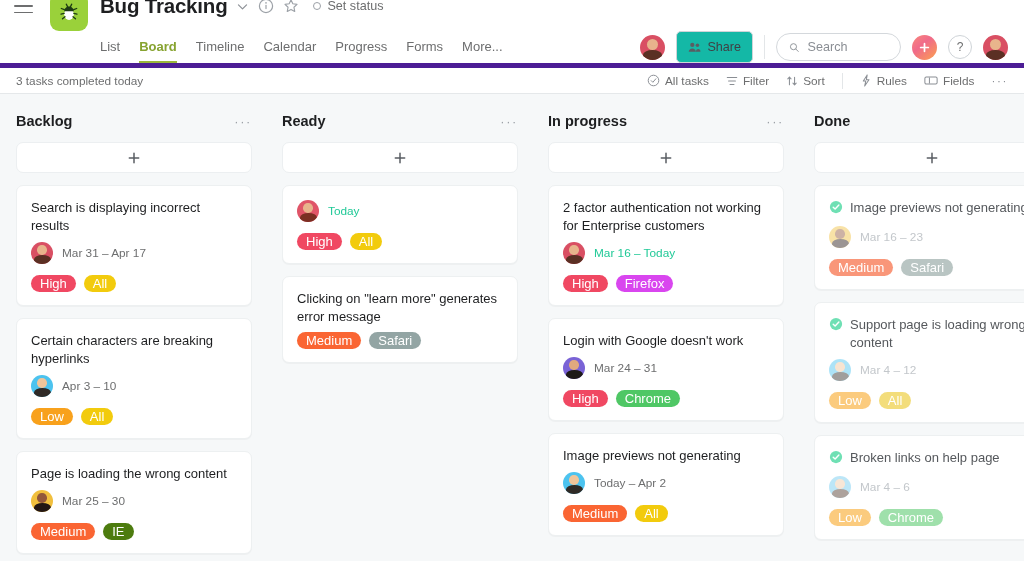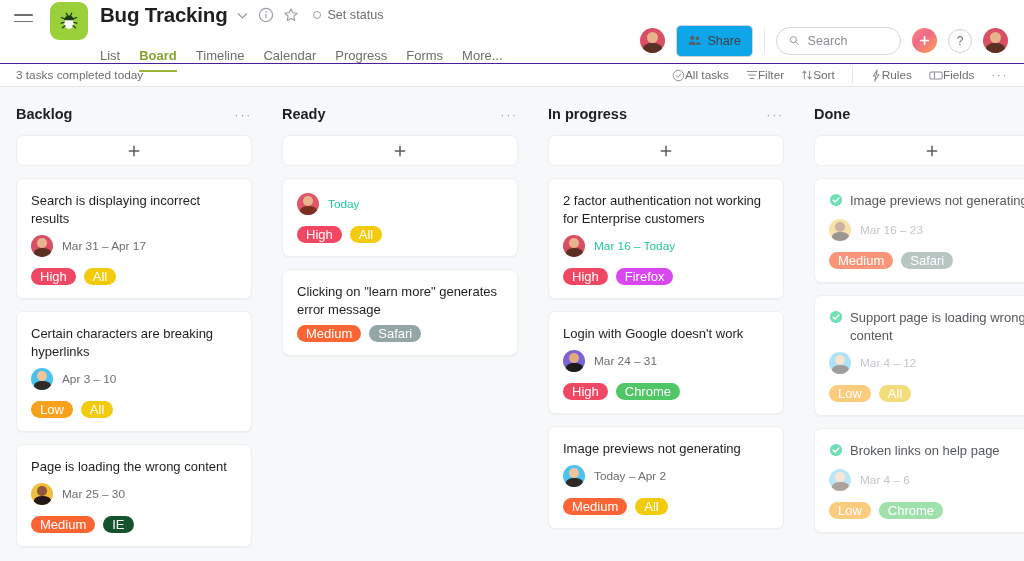--- a/index.html
+++ b/index.html
@@ -15,7 +15,7 @@
   
   .topbar {
     height: 63px; background: #ffffff;
-    display: flex; align-items: center;
+    display: flex; align-items: flex-end;
     padding: 0 16px 0 14px;
     position: relative;
   }

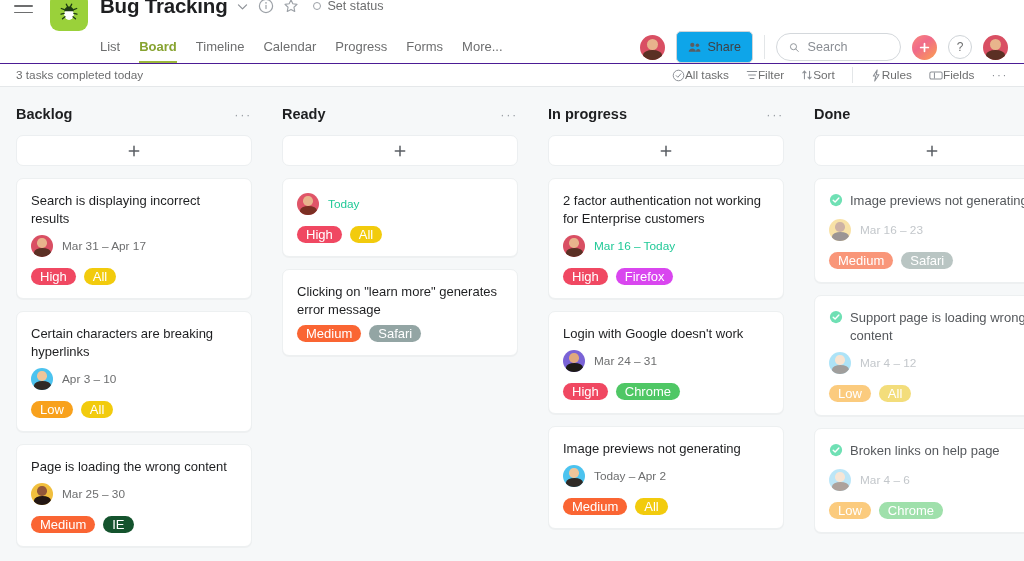--- a/index.html
+++ b/index.html
@@ -65,7 +65,7 @@
     display: flex; align-items: center; gap: 6px;
     border: 1px solid #cfd4d8; border-radius: 5px;
     height: 28px; padding: 15px 11px; font-size: 12.6px; color: #3f4145;
-    background: #0ea5e9; cursor: pointer;
+    background: #14b8a6; cursor: pointer;
   }
   .vdiv { width: 1px; height: 24px; background: #e3e6e8; }
   .search-box {

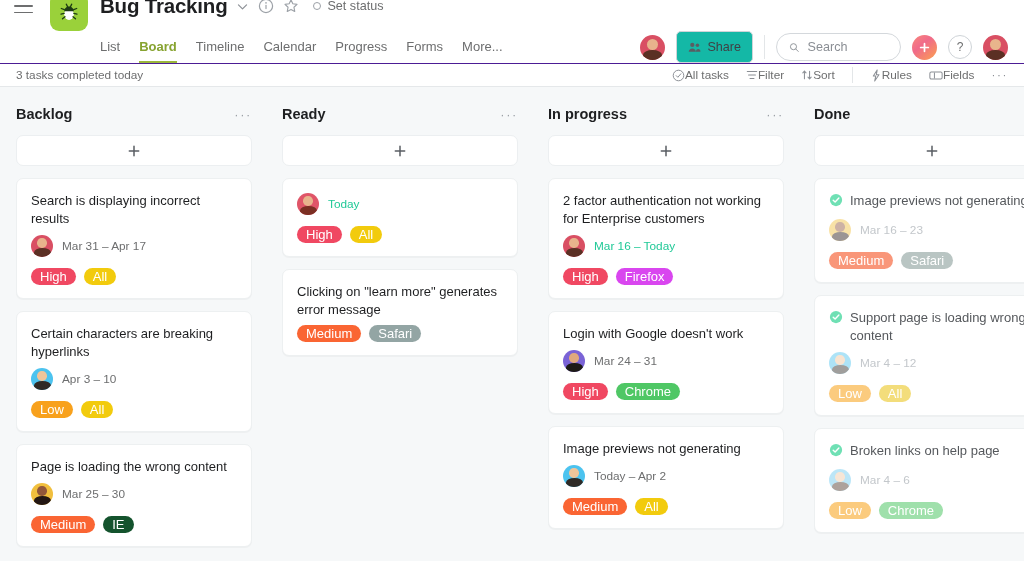--- a/index.html
+++ b/index.html
@@ -91,7 +91,7 @@
 
   
   .subbar {
-    height: 24px; background: #fff; border-top: 1px solid #4c1d95;
+    height: 31px; background: #fff; border-top: 5px solid #4c1d95;
     border-bottom: 1px solid #e5e8ea;
     display: flex; align-items: center; padding: 0 16px 0 16px;
   }

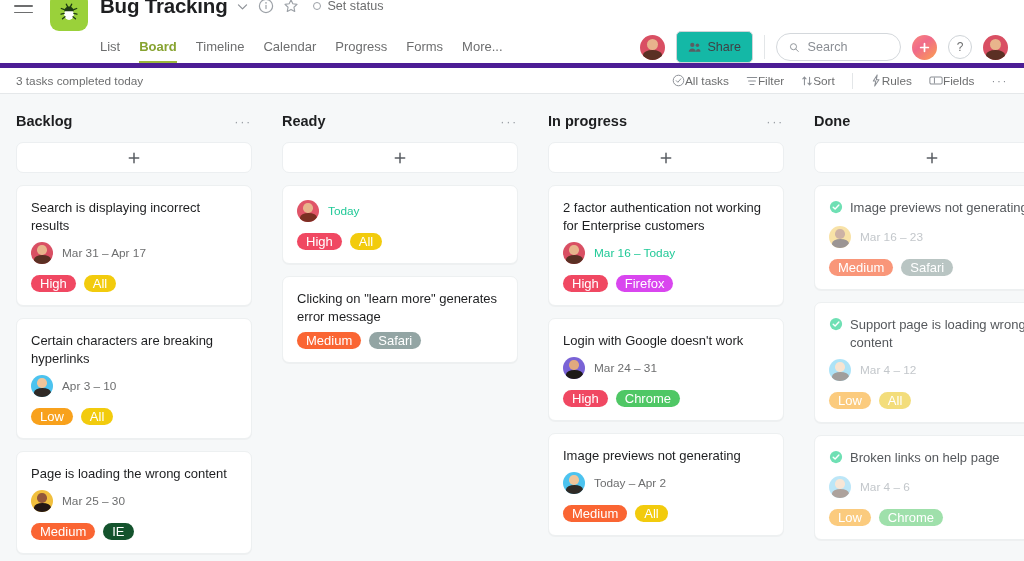--- a/index.html
+++ b/index.html
@@ -98,7 +98,7 @@
   .subbar-left { font-size: 11.8px; color: #6d6e6f; }
   .subbar-right { margin-left: auto; display: flex; align-items: center; gap: 17px; }
   .sb-item {
-    display: flex; align-items: center; 
+    display: flex; align-items: center; gap: 5px;
     font-size: 11.8px; color: #6d6e6f; cursor: pointer; white-space: nowrap; text-align: right;
   }
   .sb-sep { width: 1px; height: 16px; background: #e3e6e8; }

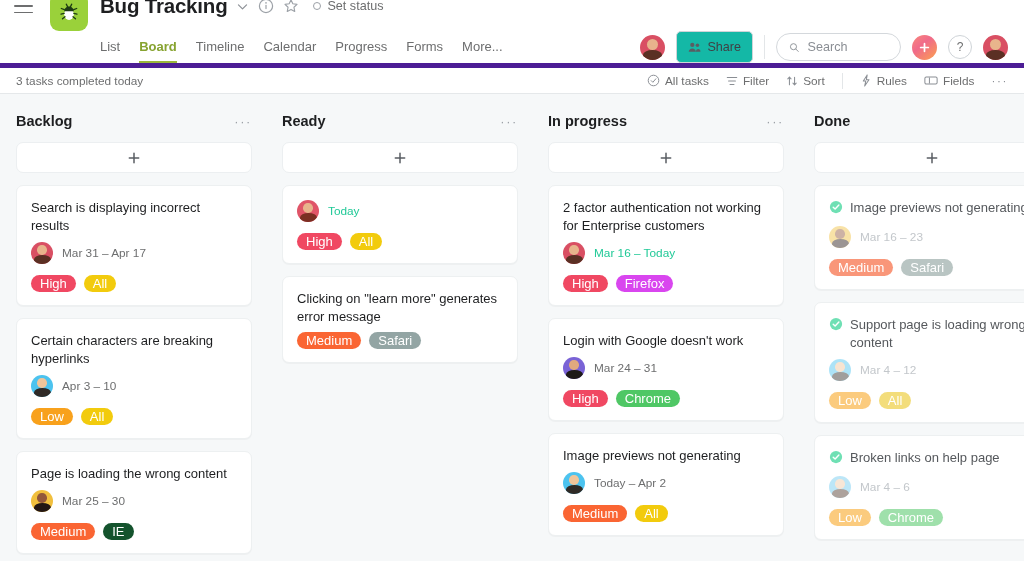--- a/index.html
+++ b/index.html
@@ -350,7 +350,7 @@
         </div>
         <div class="tags">
           <span class="tag" style="background: rgb(250, 101, 51);">Medium</span>
-          <span class="tag" style="background: #14532d;">IE</span>
+          <span class="tag" style="background: #4d7c0f;">IE</span>
         </div>
       </div>
     </div>

